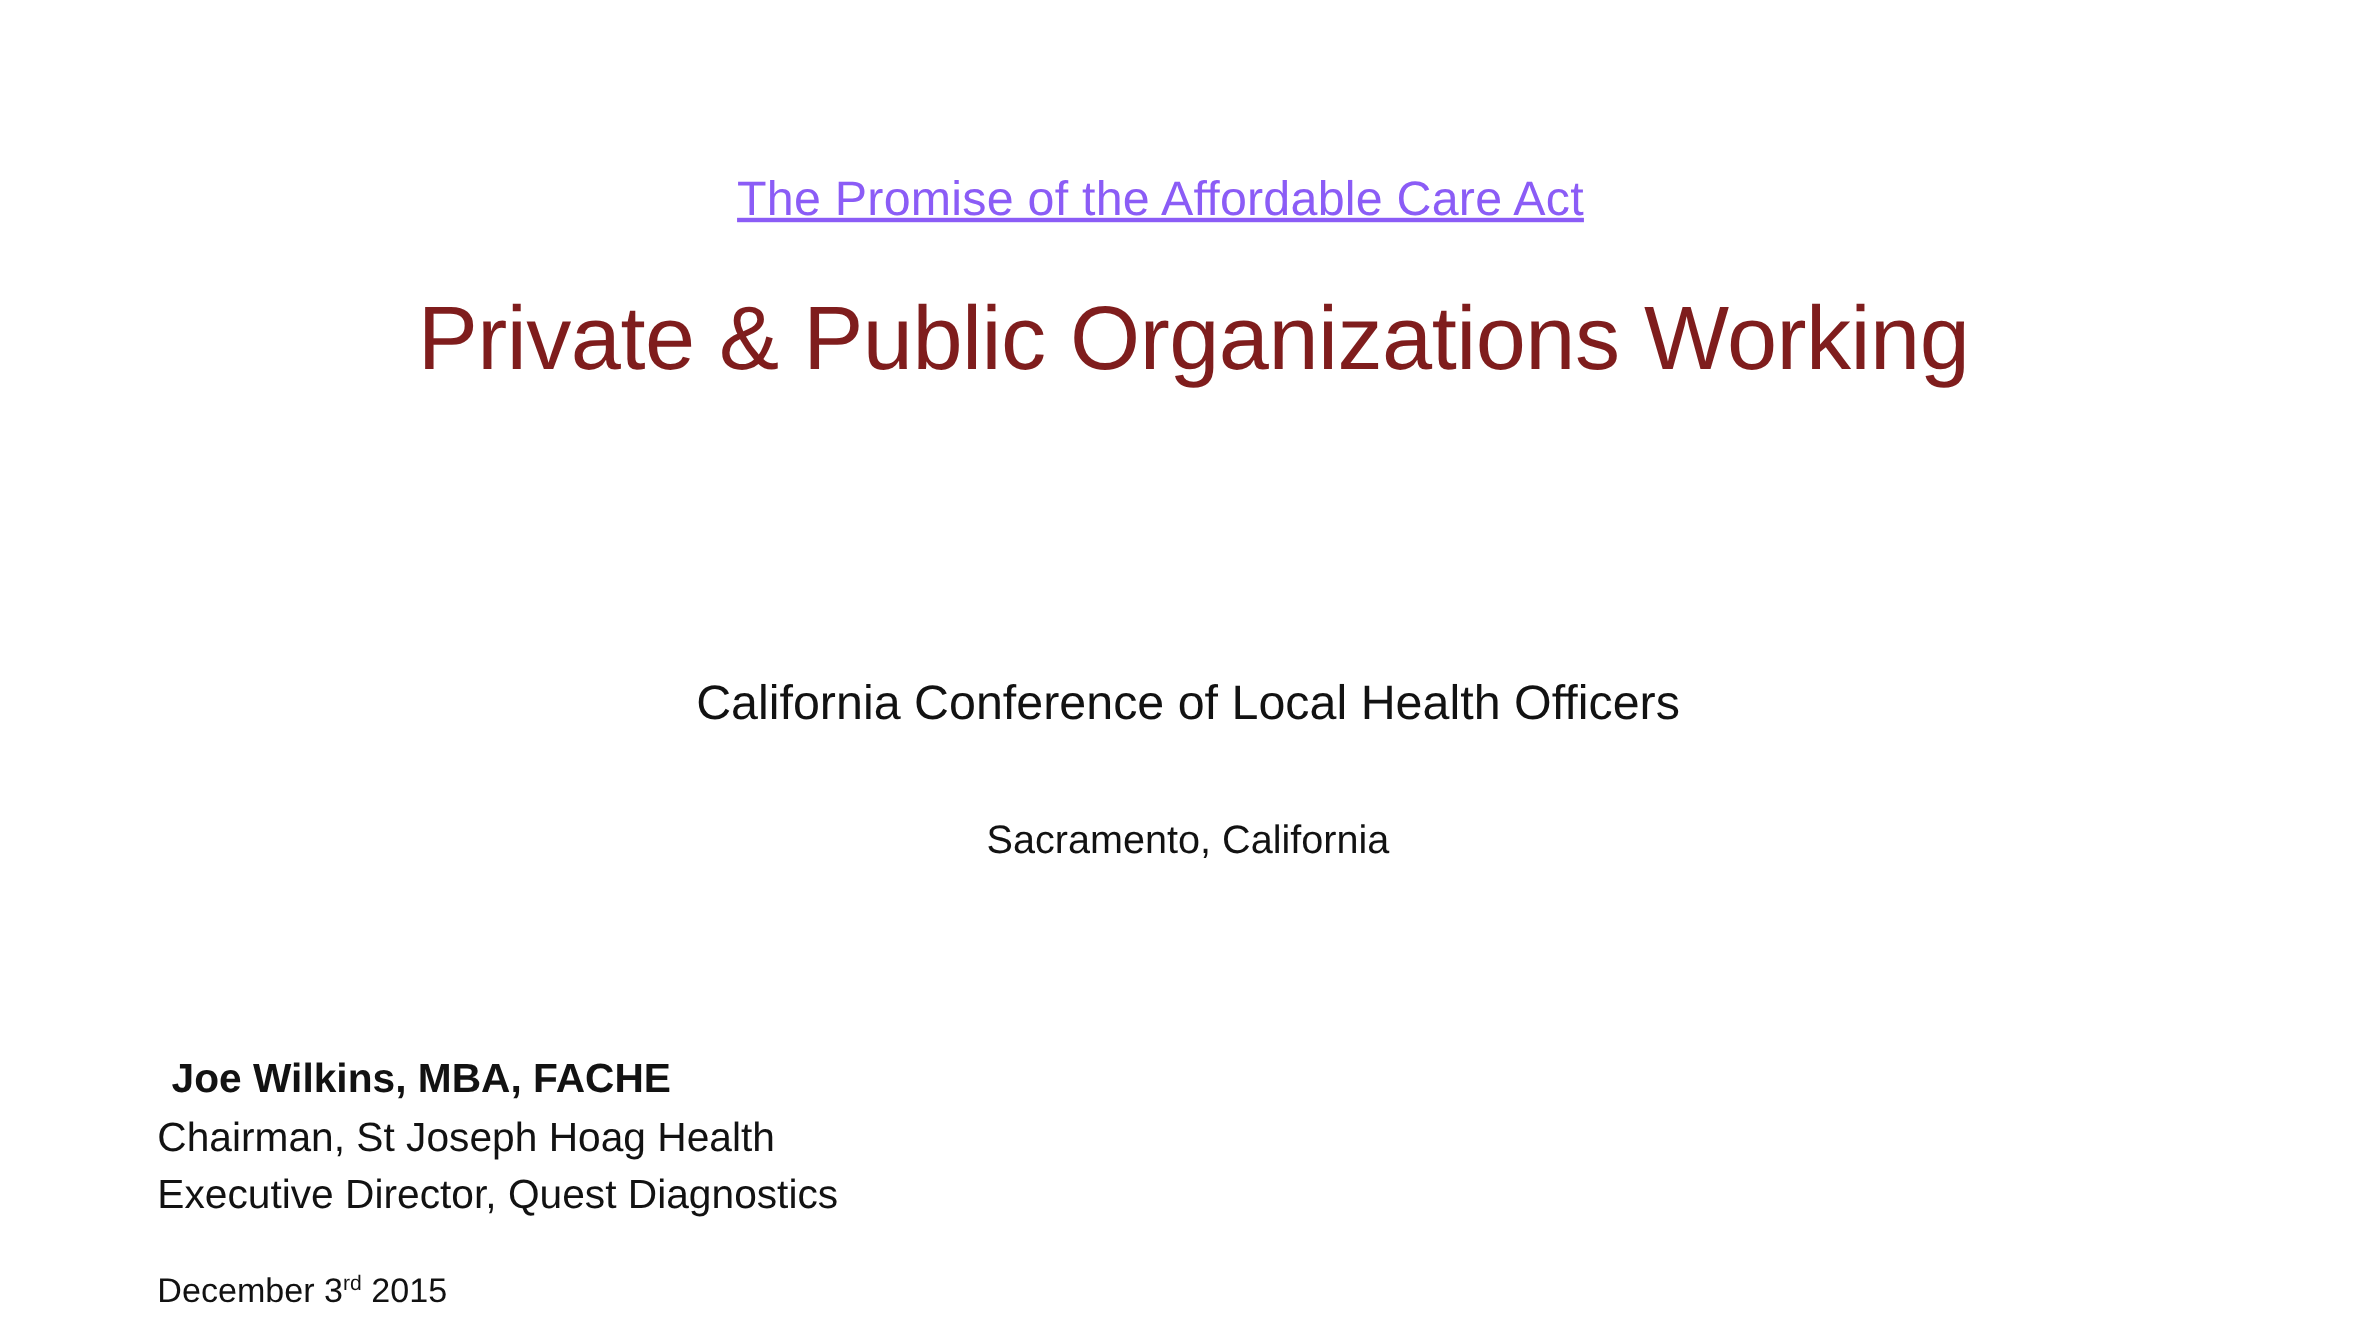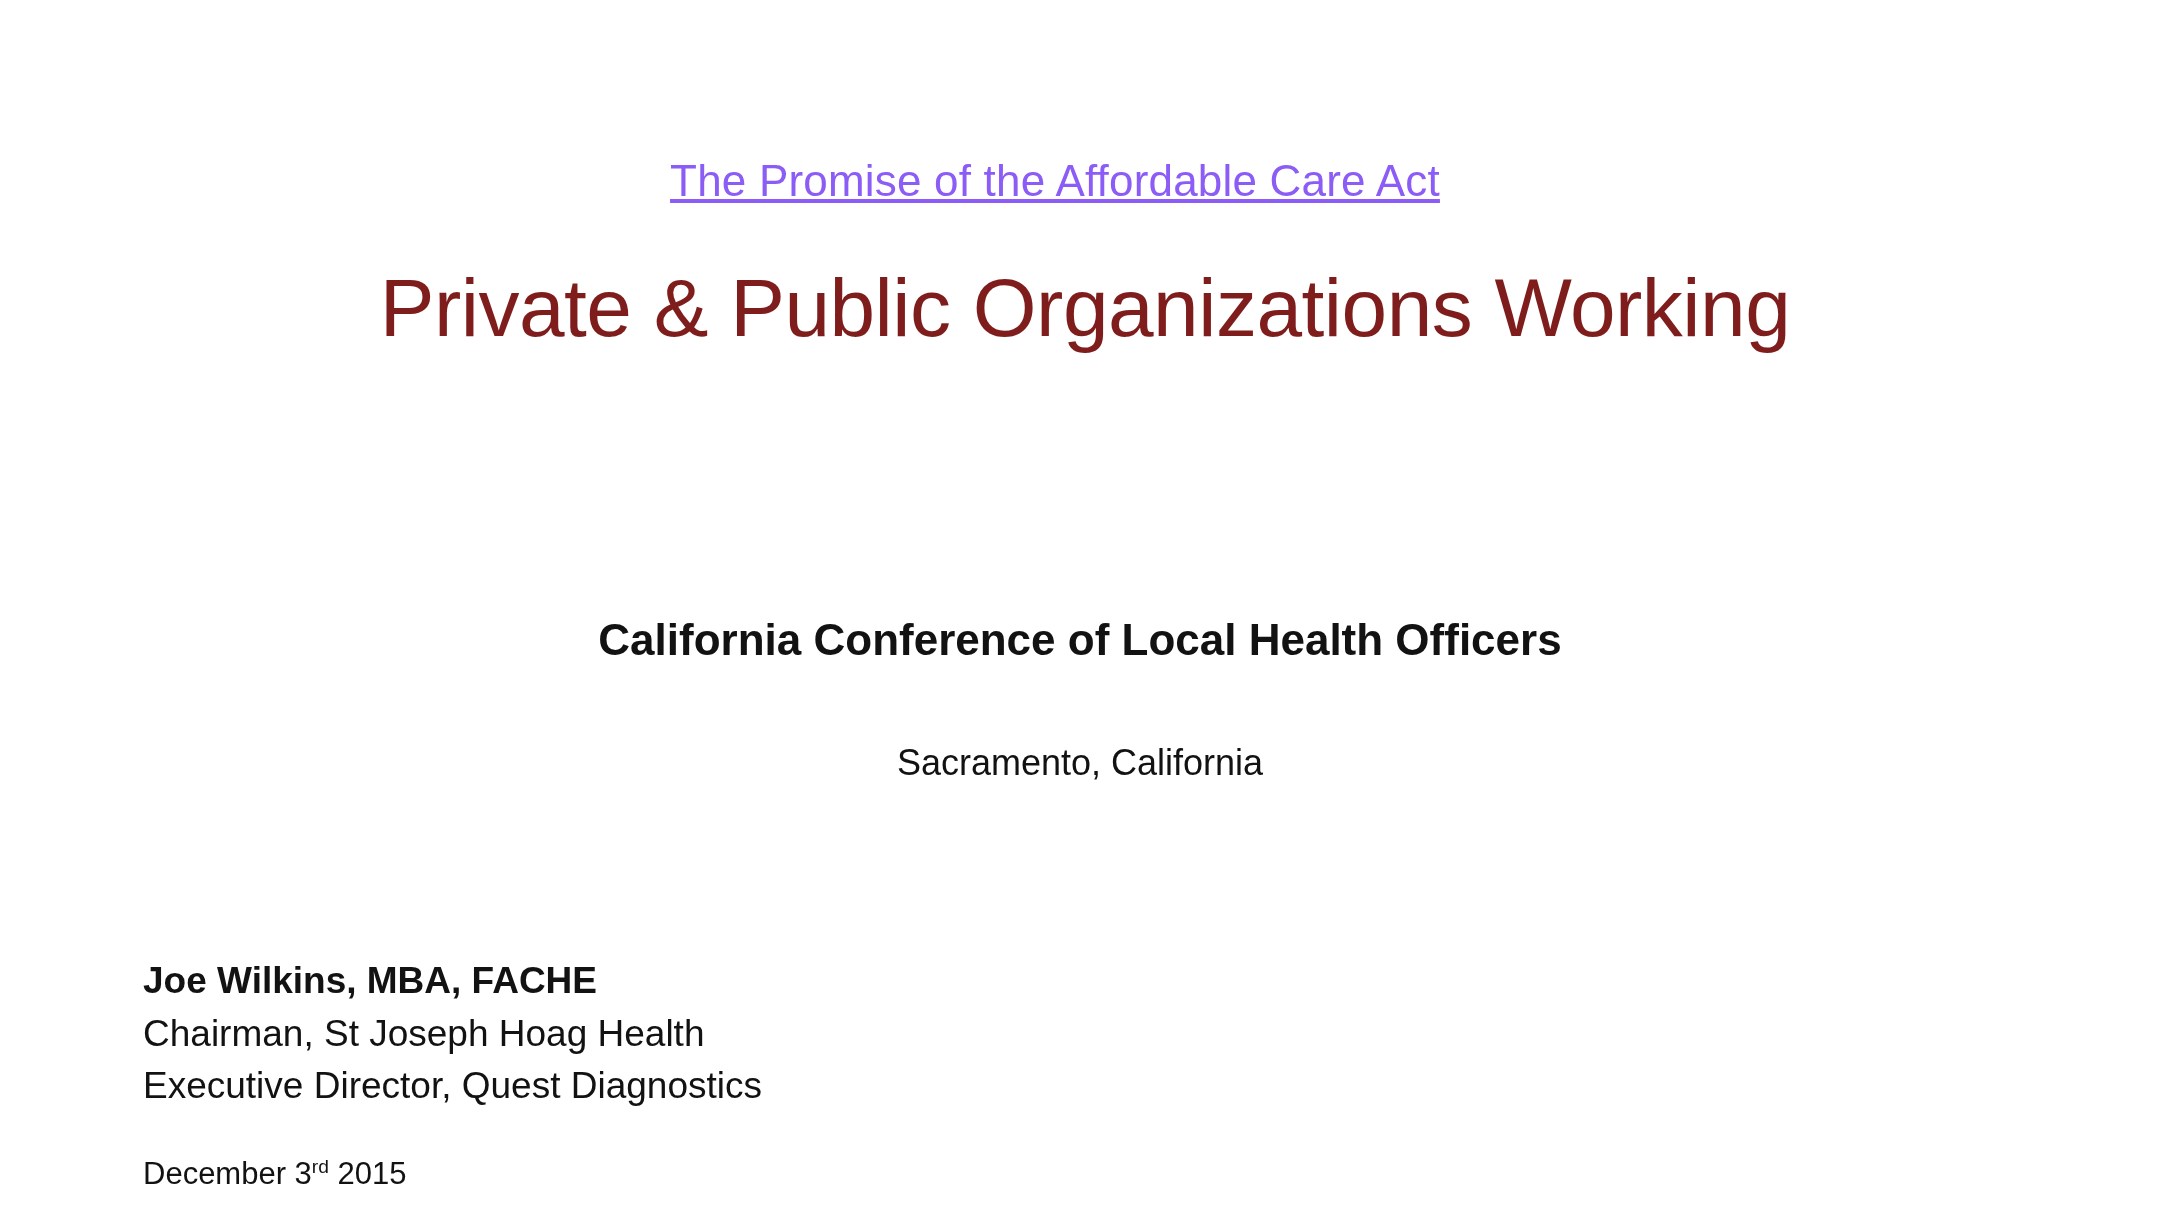--- a/index.html
+++ b/index.html
@@ -53,7 +53,7 @@
     width: 2160px;
     text-align: center;
     font-size: 44px;
-    font-weight: 700;
+    font-weight: 400;
     color: #121212;
     line-height: 1.2;
   }

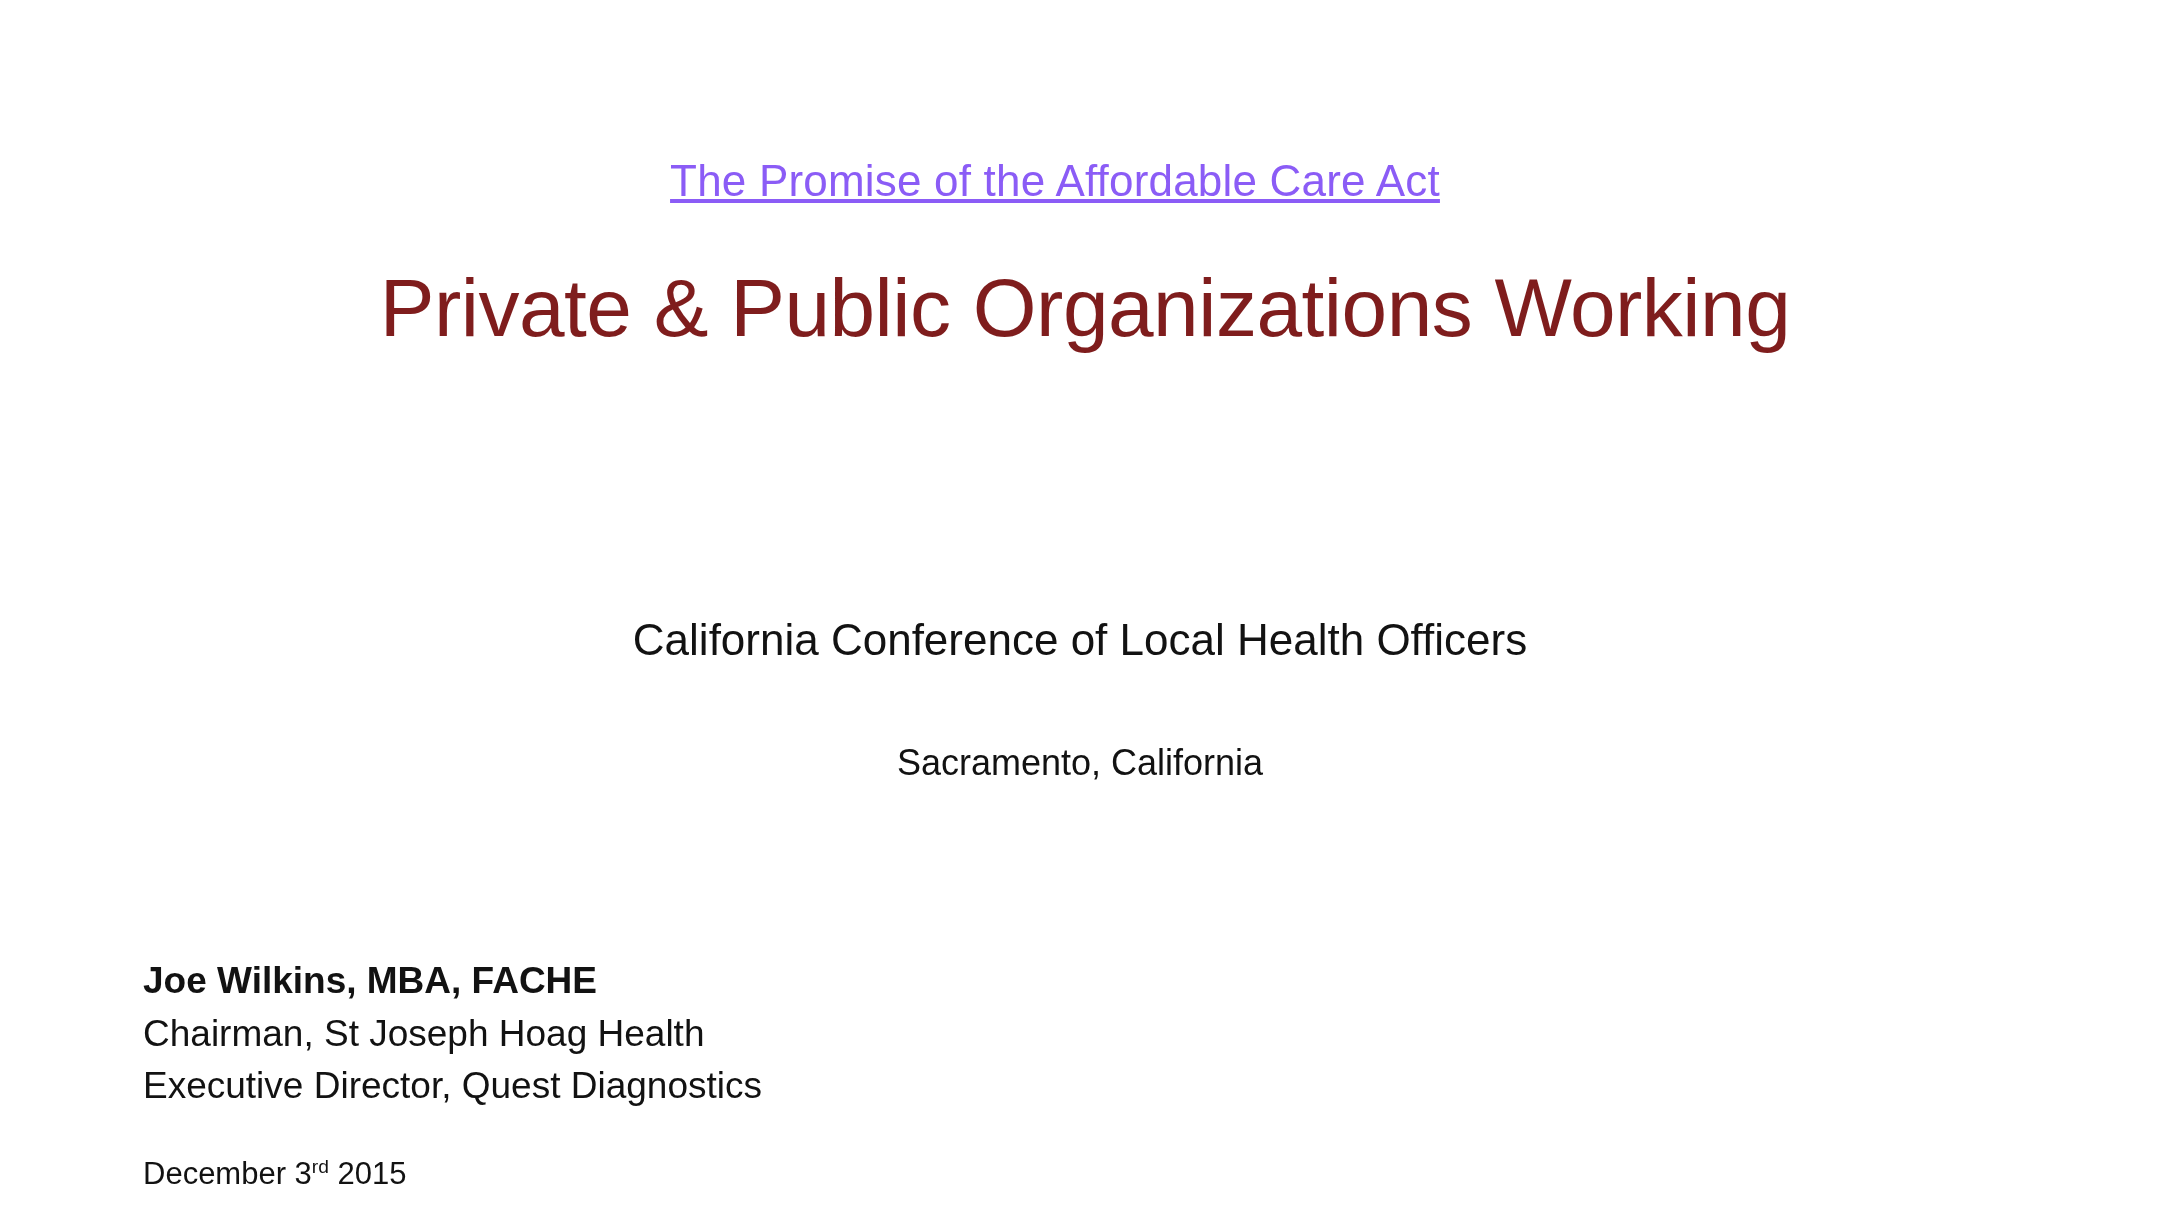--- a/index.html
+++ b/index.html
@@ -80,6 +80,7 @@
     font-weight: 700;
     line-height: 1.42;
     color: #121212;
+    margin-left: 13px;
   }
   .presenter-role {
     font-size: 37px;

